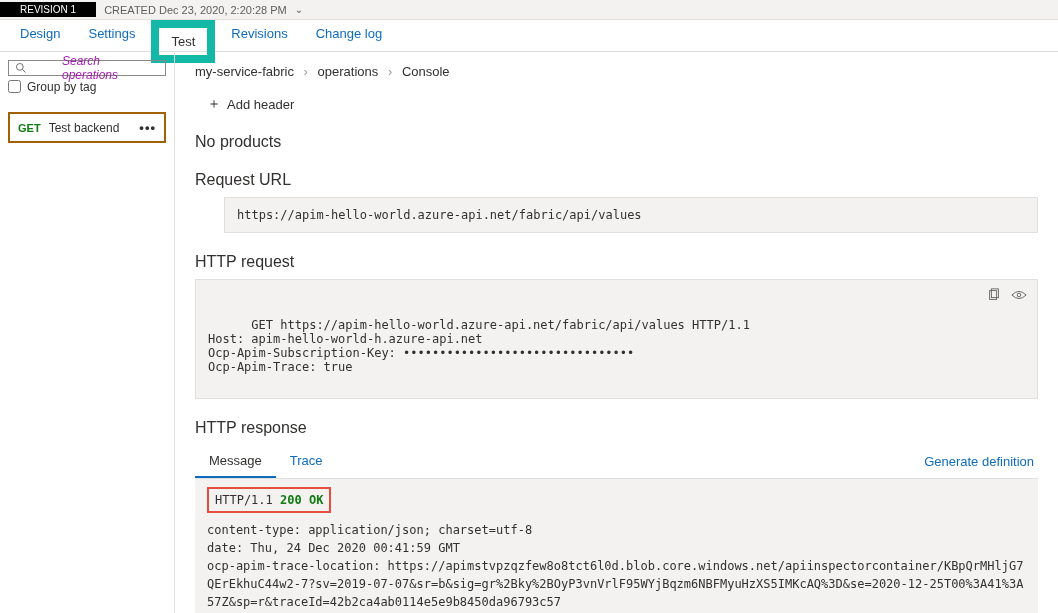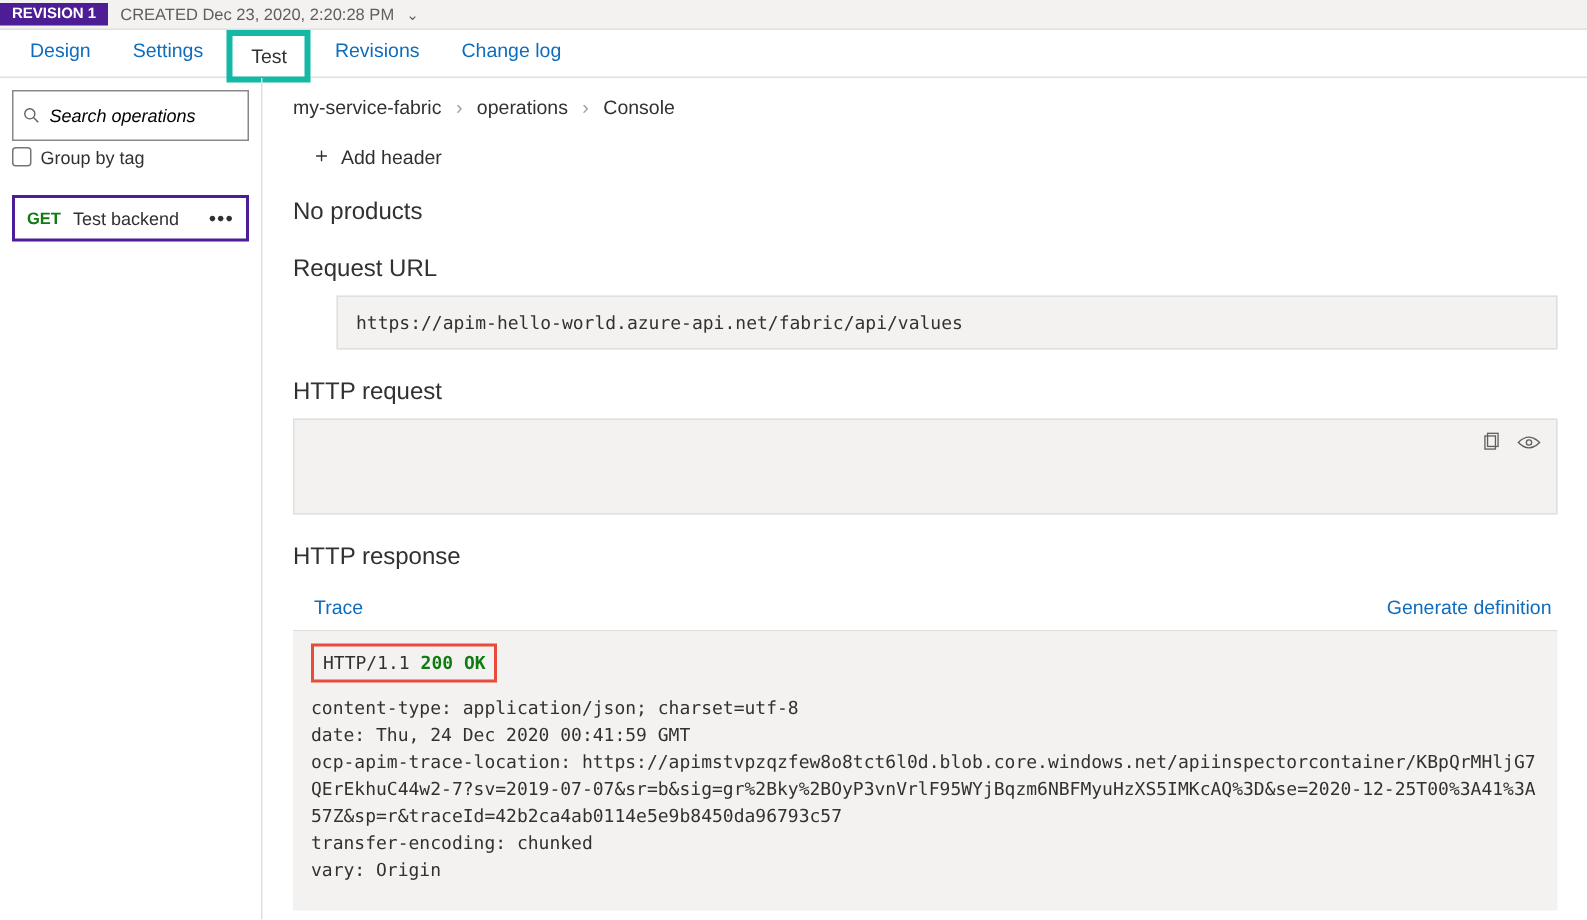--- a/index.html
+++ b/index.html
@@ -5,7 +5,7 @@
 * { box-sizing: border-box; margin: 0; padding: 0; }
 body { font-family: "Segoe UI", -apple-system, sans-serif; font-size: 13px; color: #323130; background: #fff; }
 .topbar { background: #f3f2f1; border-bottom: 1px solid #e1dfdd; display: flex; align-items: center; height: 20px; font-size: 11px; }
-.revision-badge { background: #4c1d95; color: #fff; font-weight: 700; padding: 2px 8px; font-size: 10px; }
+.revision-badge { background: #000000; color: #fff; font-weight: 400; padding: 2px 20px; font-size: 10px; }
 .created { color: #605e5c; padding: 0 8px; }
 .chev { color: #605e5c; font-size: 10px; }
 .tabs { display: flex; border-bottom: 1px solid #e1dfdd; height: 32px; align-items: flex-start; padding: 0 8px; gap: 4px; }

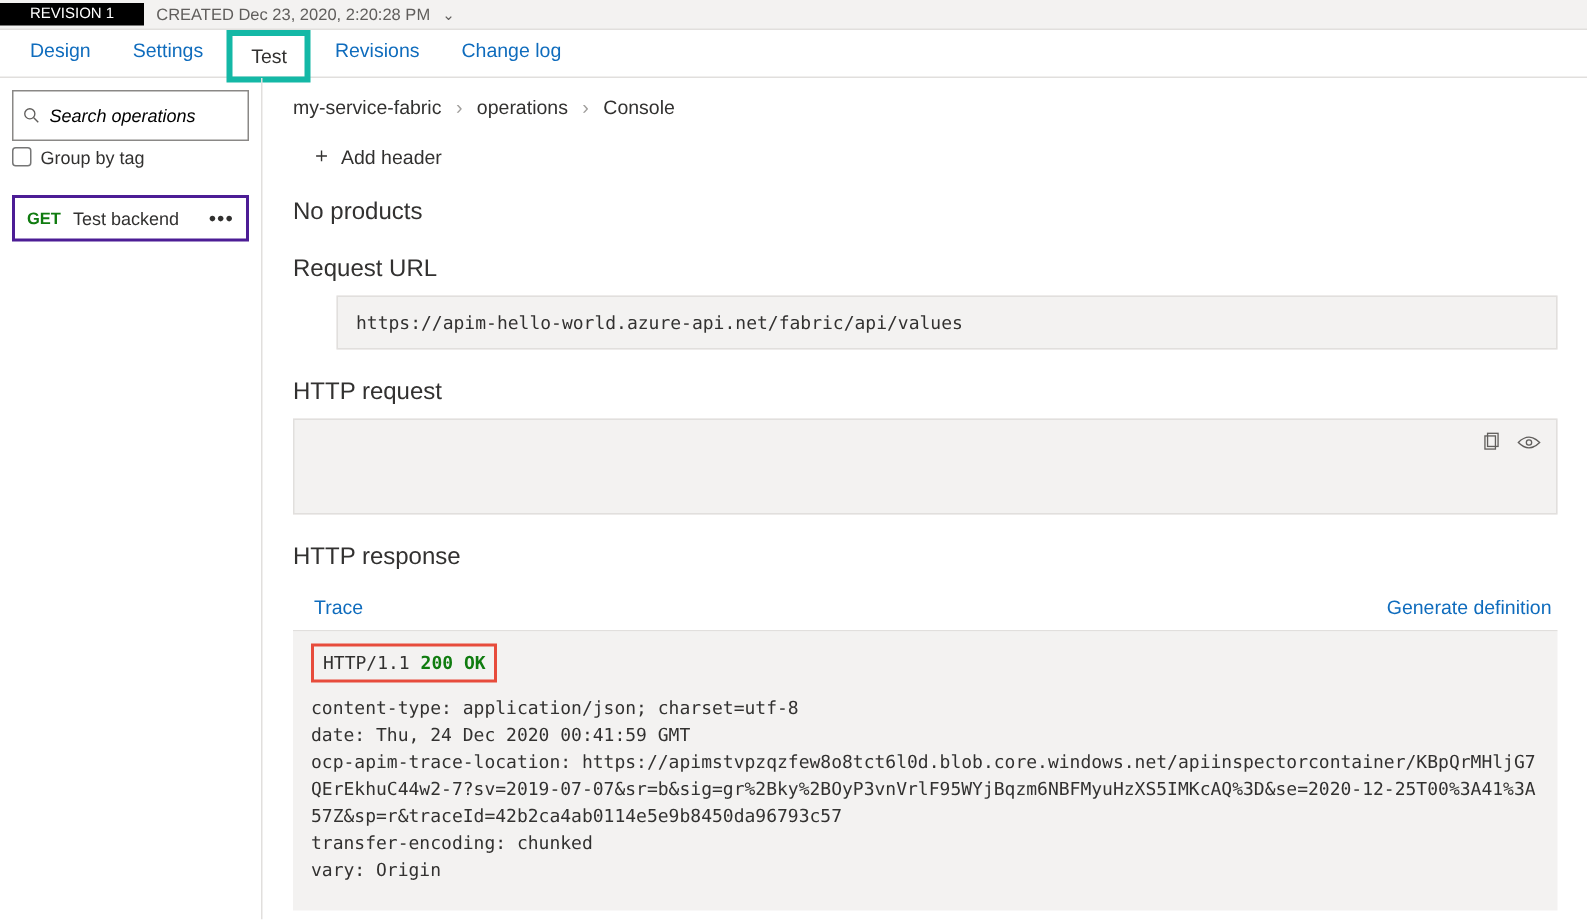--- a/index.html
+++ b/index.html
@@ -10,7 +10,7 @@
 .chev { color: #605e5c; font-size: 10px; }
 .tabs { display: flex; border-bottom: 1px solid #e1dfdd; height: 32px; align-items: flex-start; padding: 0 8px; gap: 4px; }
 .tab { color: #0f6cbd; padding: 6px 12px; font-size: 13px; cursor: pointer; }
-.tab.active-hl { border: 4px solid #14b8a6; color: #323130; }
+.tab.active-hl { border: 8px solid #14b8a6; color: #323130; }
 .layout { display: flex; height: calc(613px - 52px); }
 .sidebar { width: 175px; border-right: 1px solid #e1dfdd; padding: 8px; }
 .search-box, .filter-box { border: 1px solid #8a8886; height: 34px; display: flex; align-items: center; padding: 0 6px; margin-bottom: 4px; font-size: 12px; color: #000000; font-style: italic; }

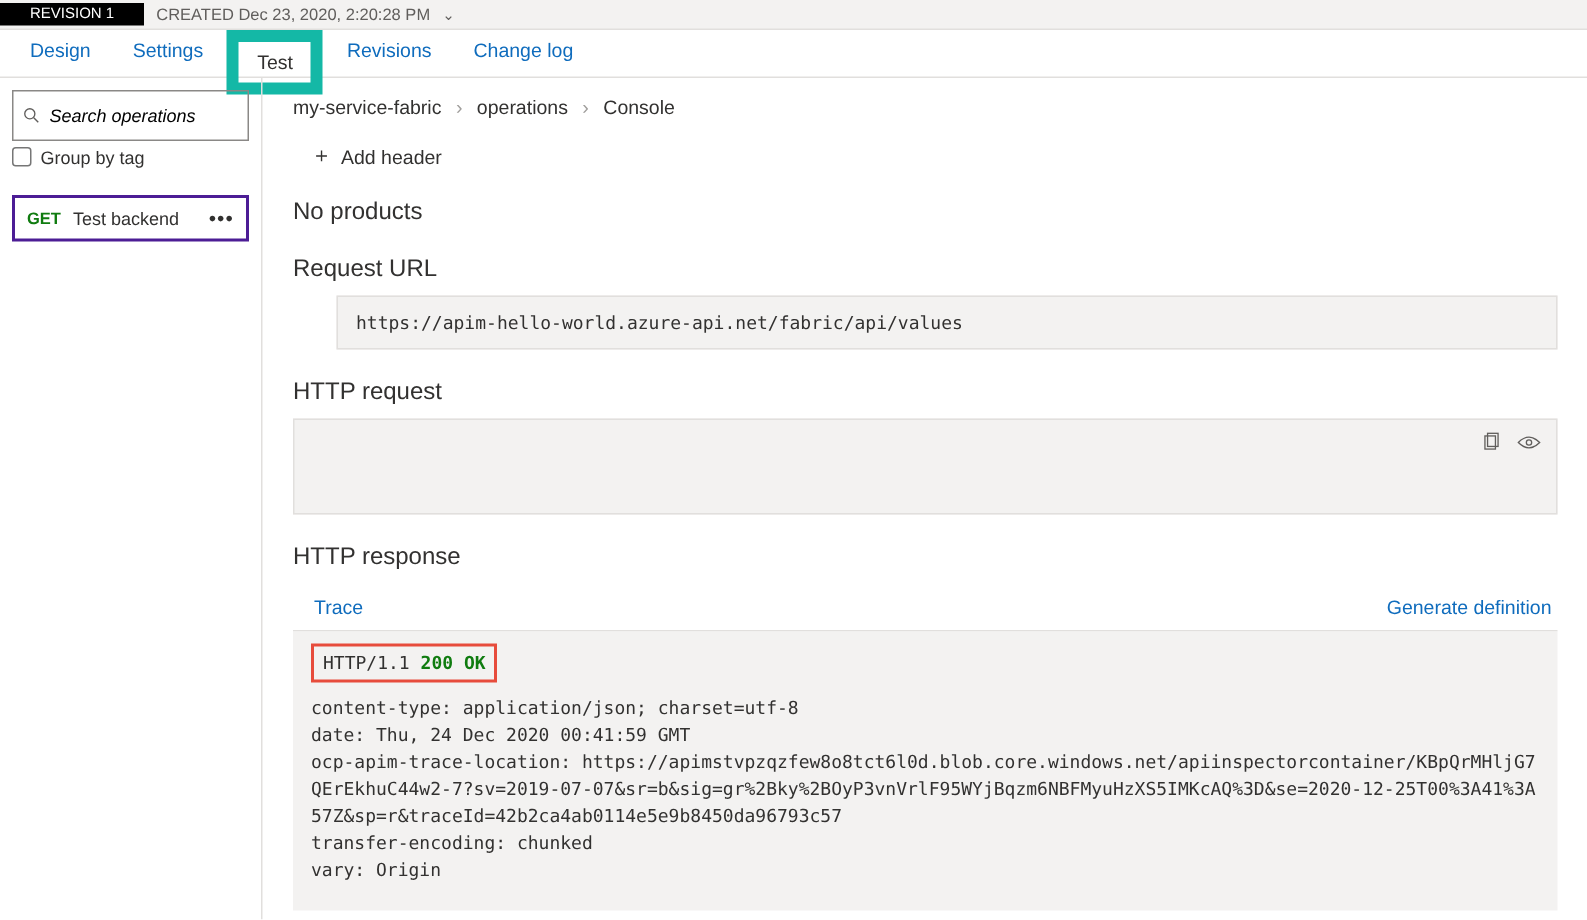--- a/index.html
+++ b/index.html
@@ -13,7 +13,7 @@
 .tab.active-hl { border: 8px solid #14b8a6; color: #323130; }
 .layout { display: flex; height: calc(613px - 52px); }
 .sidebar { width: 175px; border-right: 1px solid #e1dfdd; padding: 8px; }
-.search-box, .filter-box { border: 1px solid #8a8886; height: 34px; display: flex; align-items: center; padding: 0 6px; margin-bottom: 4px; font-size: 12px; color: #000000; font-style: italic; }
+.search-box, .filter-box { border: 1px solid #8a8886; height: 16px; display: flex; align-items: center; padding: 0 6px; margin-bottom: 4px; font-size: 12px; color: #a21caf; font-style: italic; gap: 29px; }
 .search-box svg, .filter-box svg { margin-right: 6px; flex-shrink: 0; }
 .group-by { display: flex; align-items: flex-start; font-size: 12px; margin-top: 4px; }
 .group-by input { margin-right: 6px; }

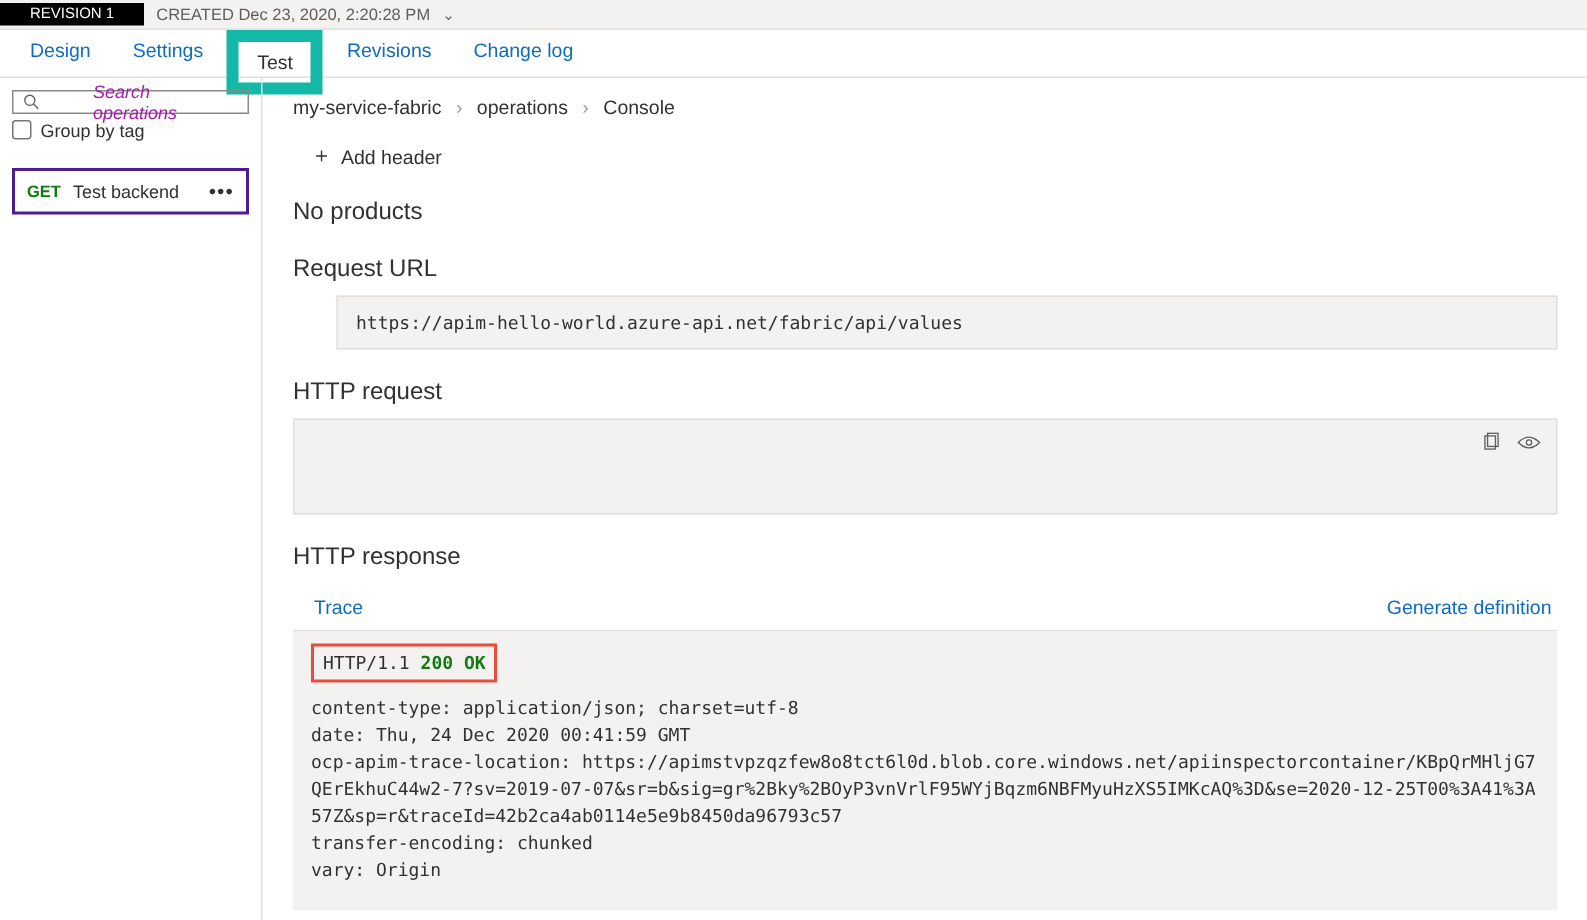--- a/index.html
+++ b/index.html
@@ -17,7 +17,7 @@
 .search-box svg, .filter-box svg { margin-right: 6px; flex-shrink: 0; }
 .group-by { display: flex; align-items: flex-start; font-size: 12px; margin-top: 4px; }
 .group-by input { margin-right: 6px; }
-.op-item { border: 2px solid #4c1d95; margin-top: 18px; padding: 6px 8px; display: flex; align-items: center; justify-content: space-between; }
+.op-item { border: 2px solid #a16207; margin-top: 18px; padding: 6px 8px; display: flex; align-items: center; justify-content: space-between; }
 .op-method { color: #107c10; font-weight: 600; font-size: 11px; margin-right: 8px; }
 .op-label { flex: 1; font-size: 12px; }
 .op-more { font-weight: bold; letter-spacing: 1px; cursor: pointer; }

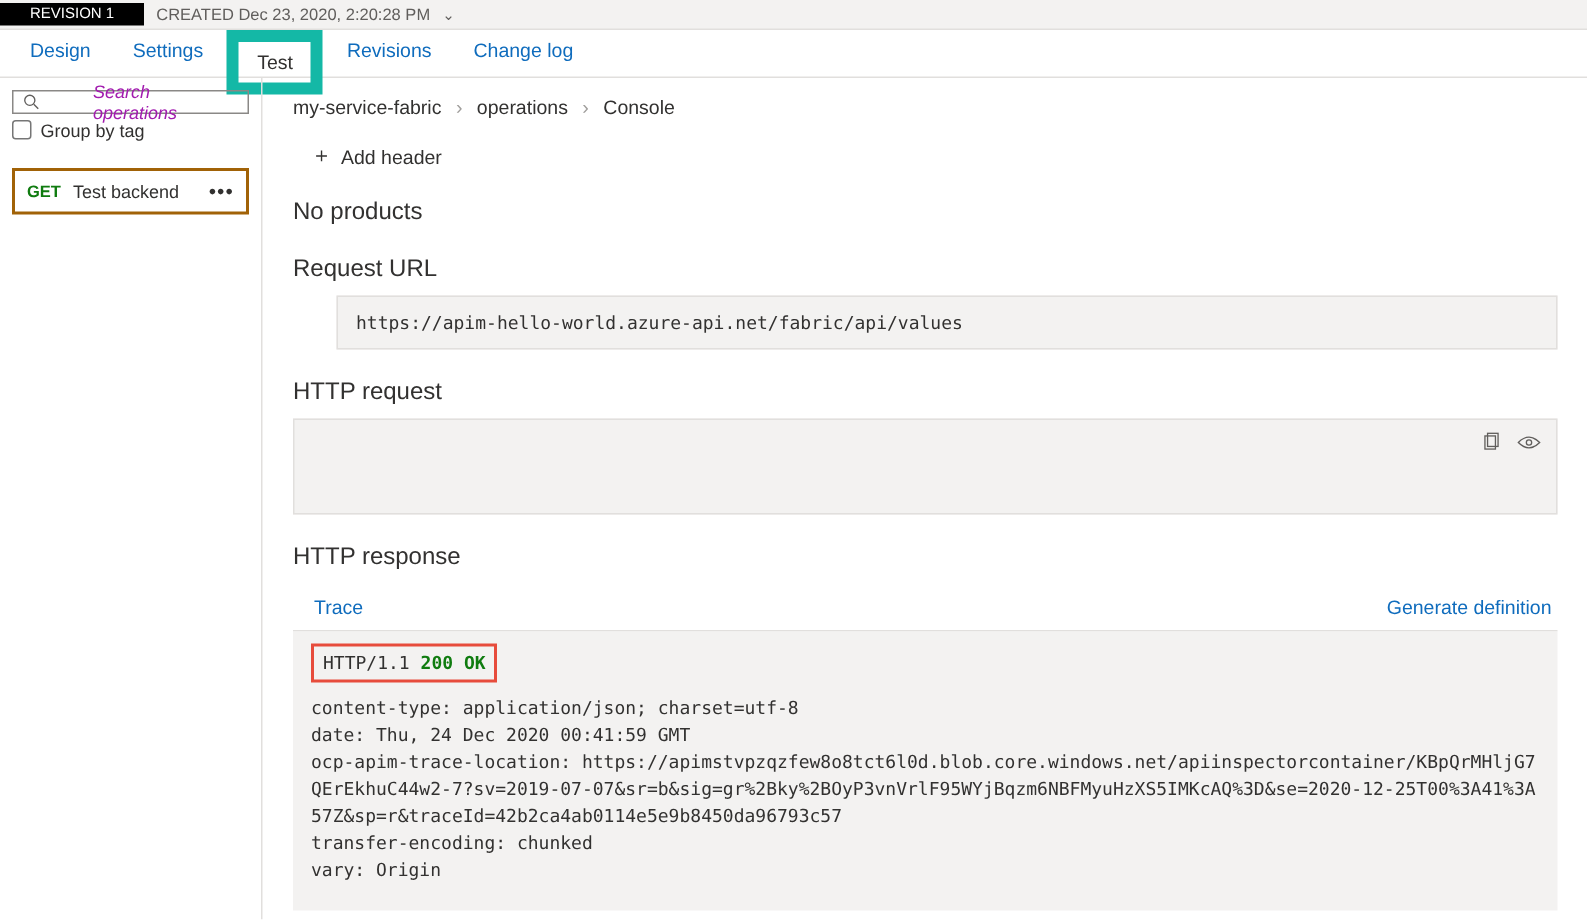--- a/index.html
+++ b/index.html
@@ -110,6 +110,10 @@
             <circle cx="9" cy="6" r="2" fill="none" stroke="#605e5c"></circle>
           </svg>
       </div>
+      <span>GET https://apim-hello-world.azure-api.net/fabric/api/values HTTP/1.1
+Host: apim-hello-world-h.azure-api.net
+Ocp-Apim-Subscription-Key: ••••••••••••••••••••••••••••••••
+Ocp-Apim-Trace: true</span>
     </div>
 
     <div class="section-title">HTTP response</div>

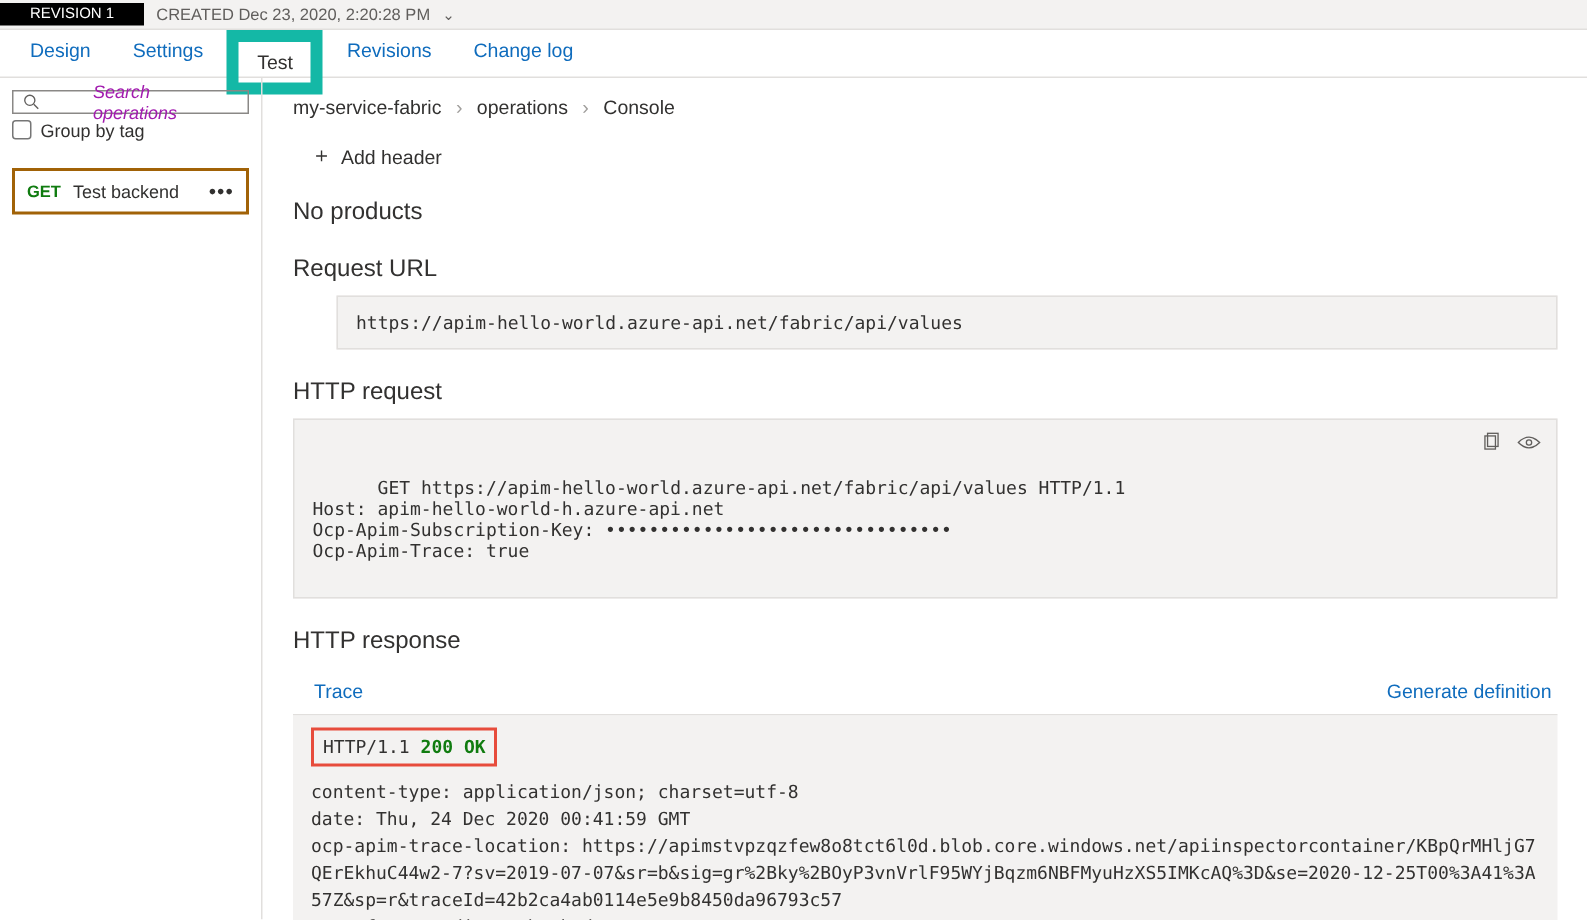--- a/index.html
+++ b/index.html
@@ -119,6 +119,7 @@
     <div class="section-title">HTTP response</div>
     <div class="resp-tabs">
       <div class="resp-tabs-left">
+        <div class="resp-tab active">Message</div>
         <div class="resp-tab">Trace</div>
       </div>
       <div class="gen-def">Generate definition</div>

